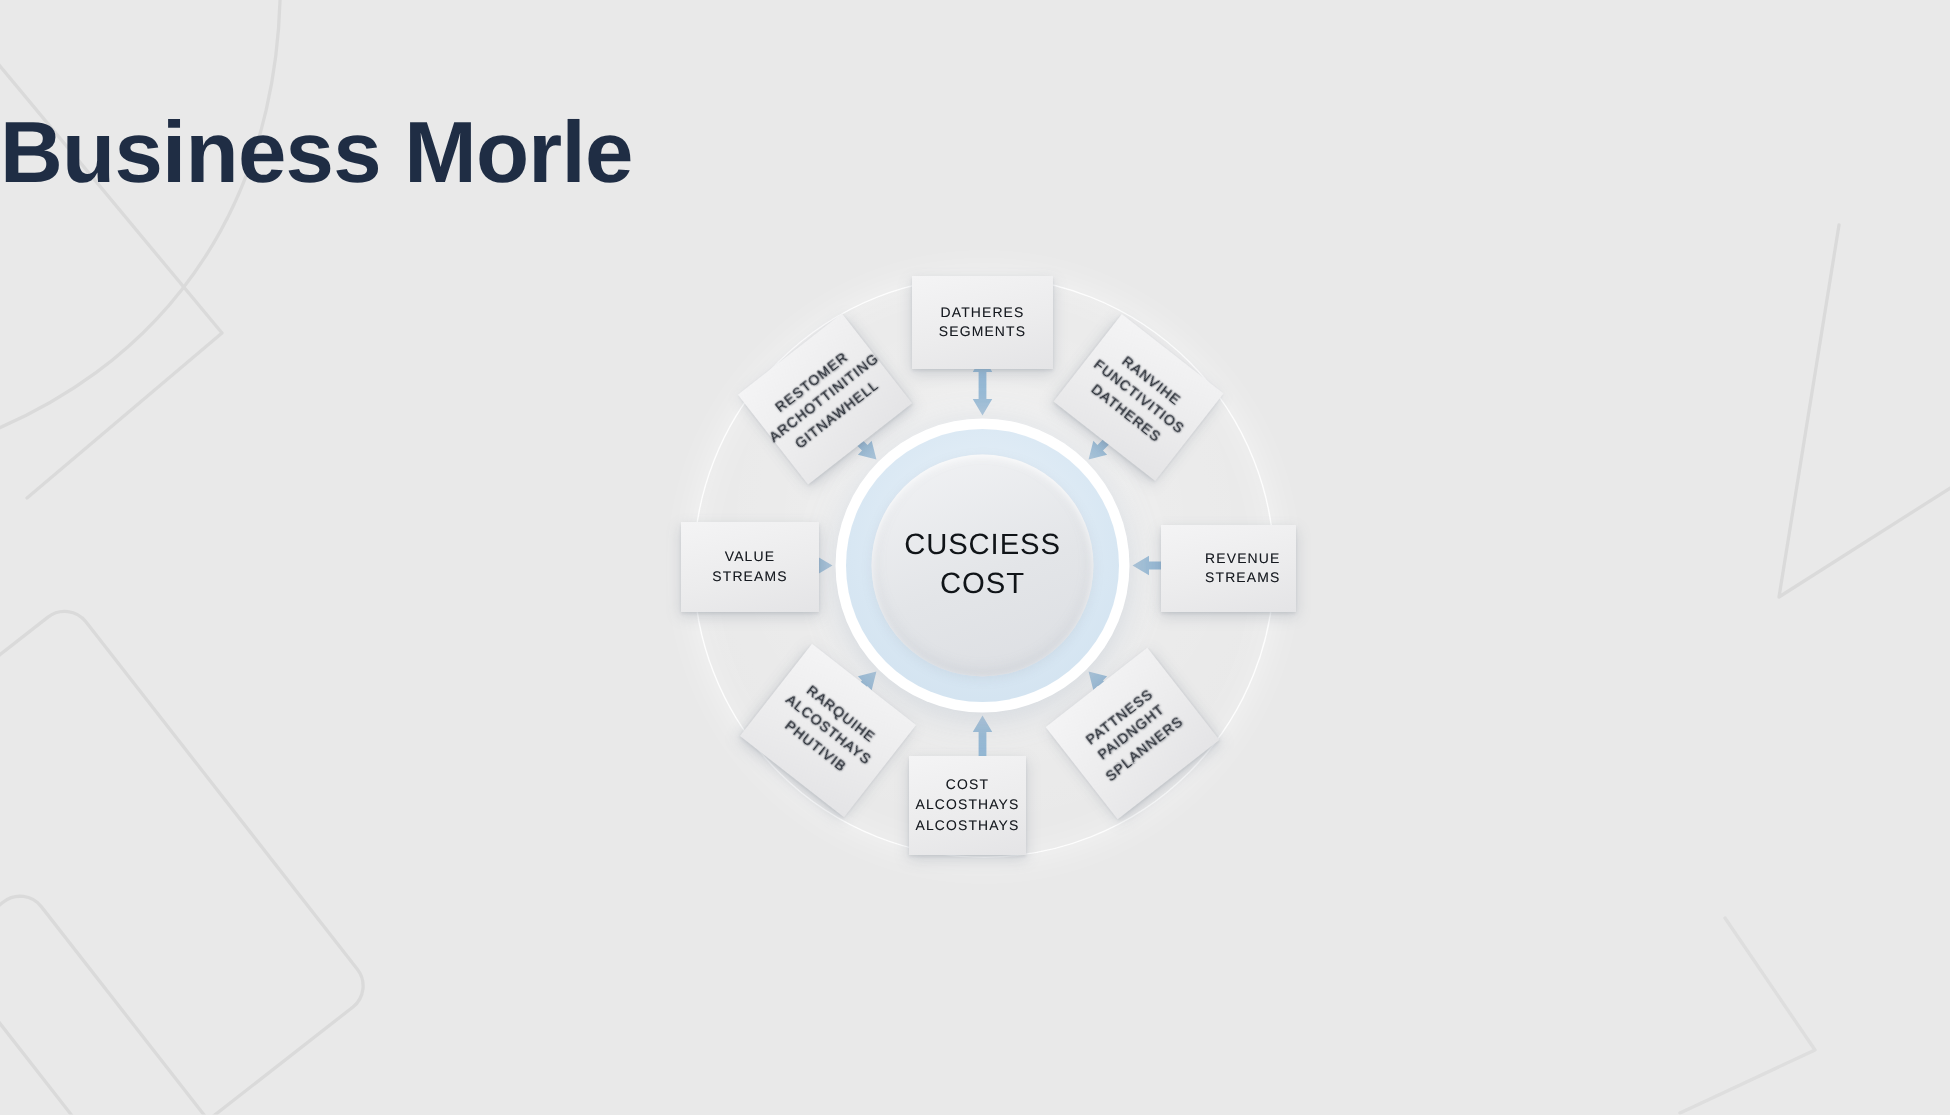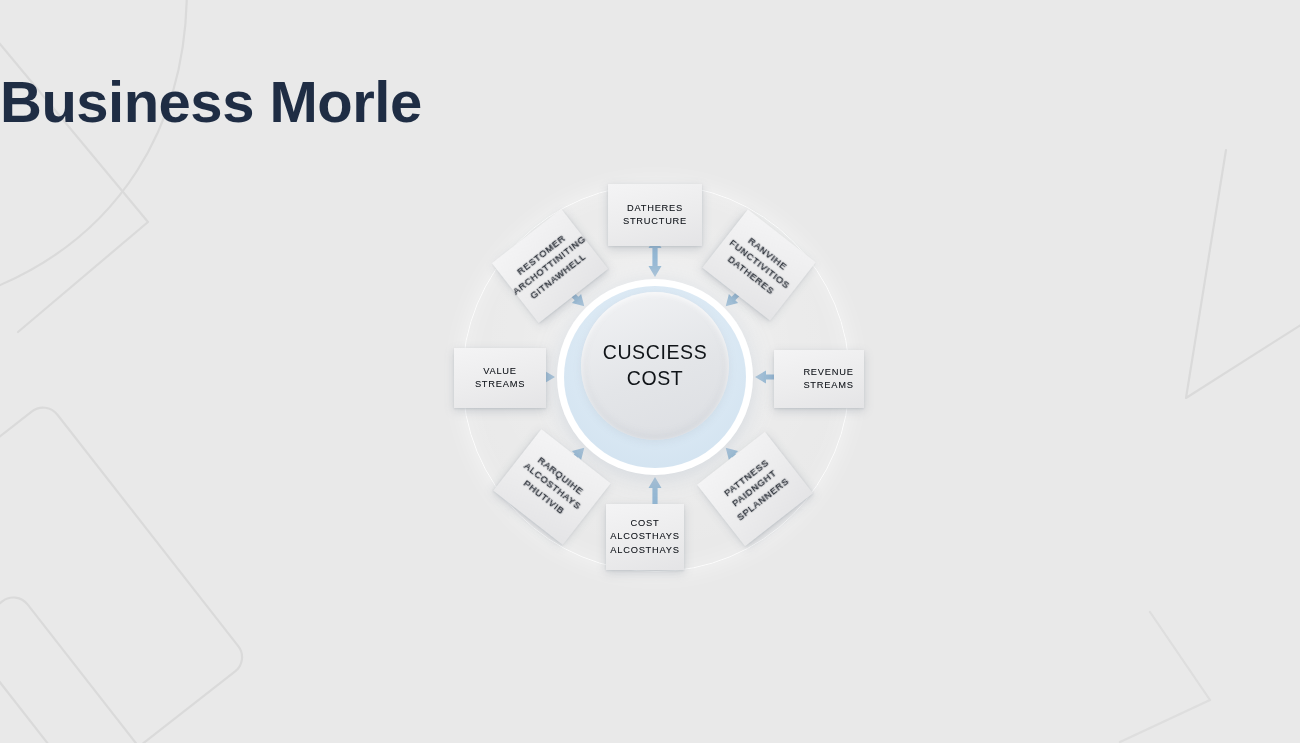--- a/index.html
+++ b/index.html
@@ -209,7 +209,7 @@
   <div class="node crisp n-top">
     <div>
       <div>DATHERES</div>
-      <div>STRUCTURE</div>
+      <div>SEGMENTS</div>
     </div>
   </div>
 

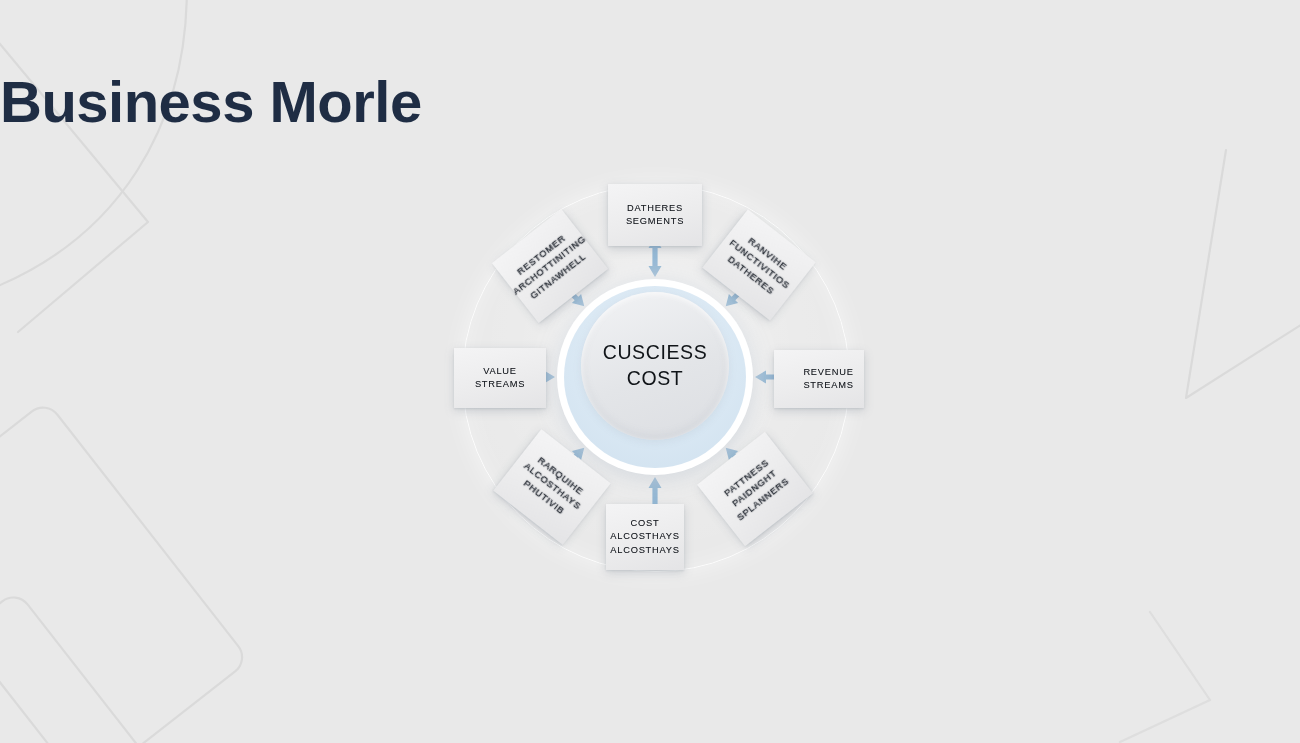--- a/index.html
+++ b/index.html
@@ -87,7 +87,7 @@
   #hub-core {
     position: absolute;
     left: 131px;
-    top: 120px;
+    top: 131px;
     width: 148px;
     height: 148px;
     border-radius: 50%;

